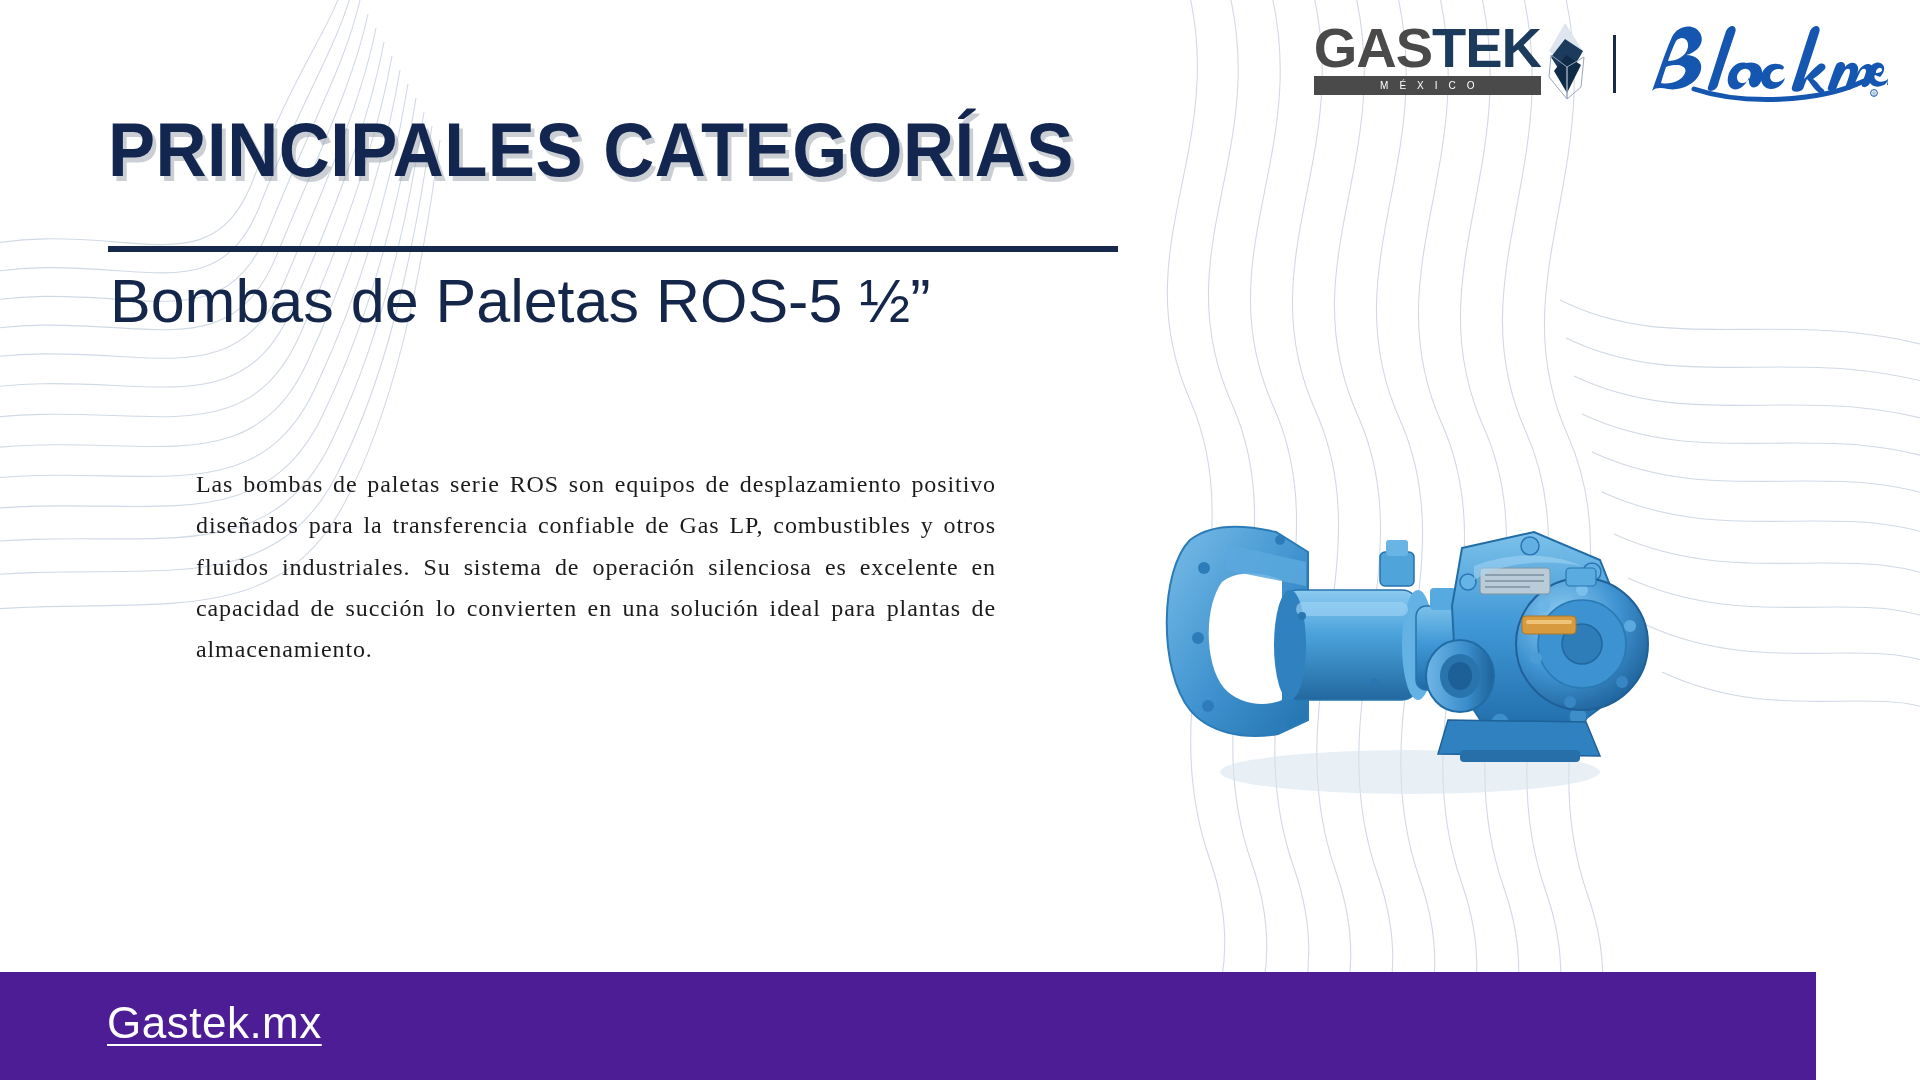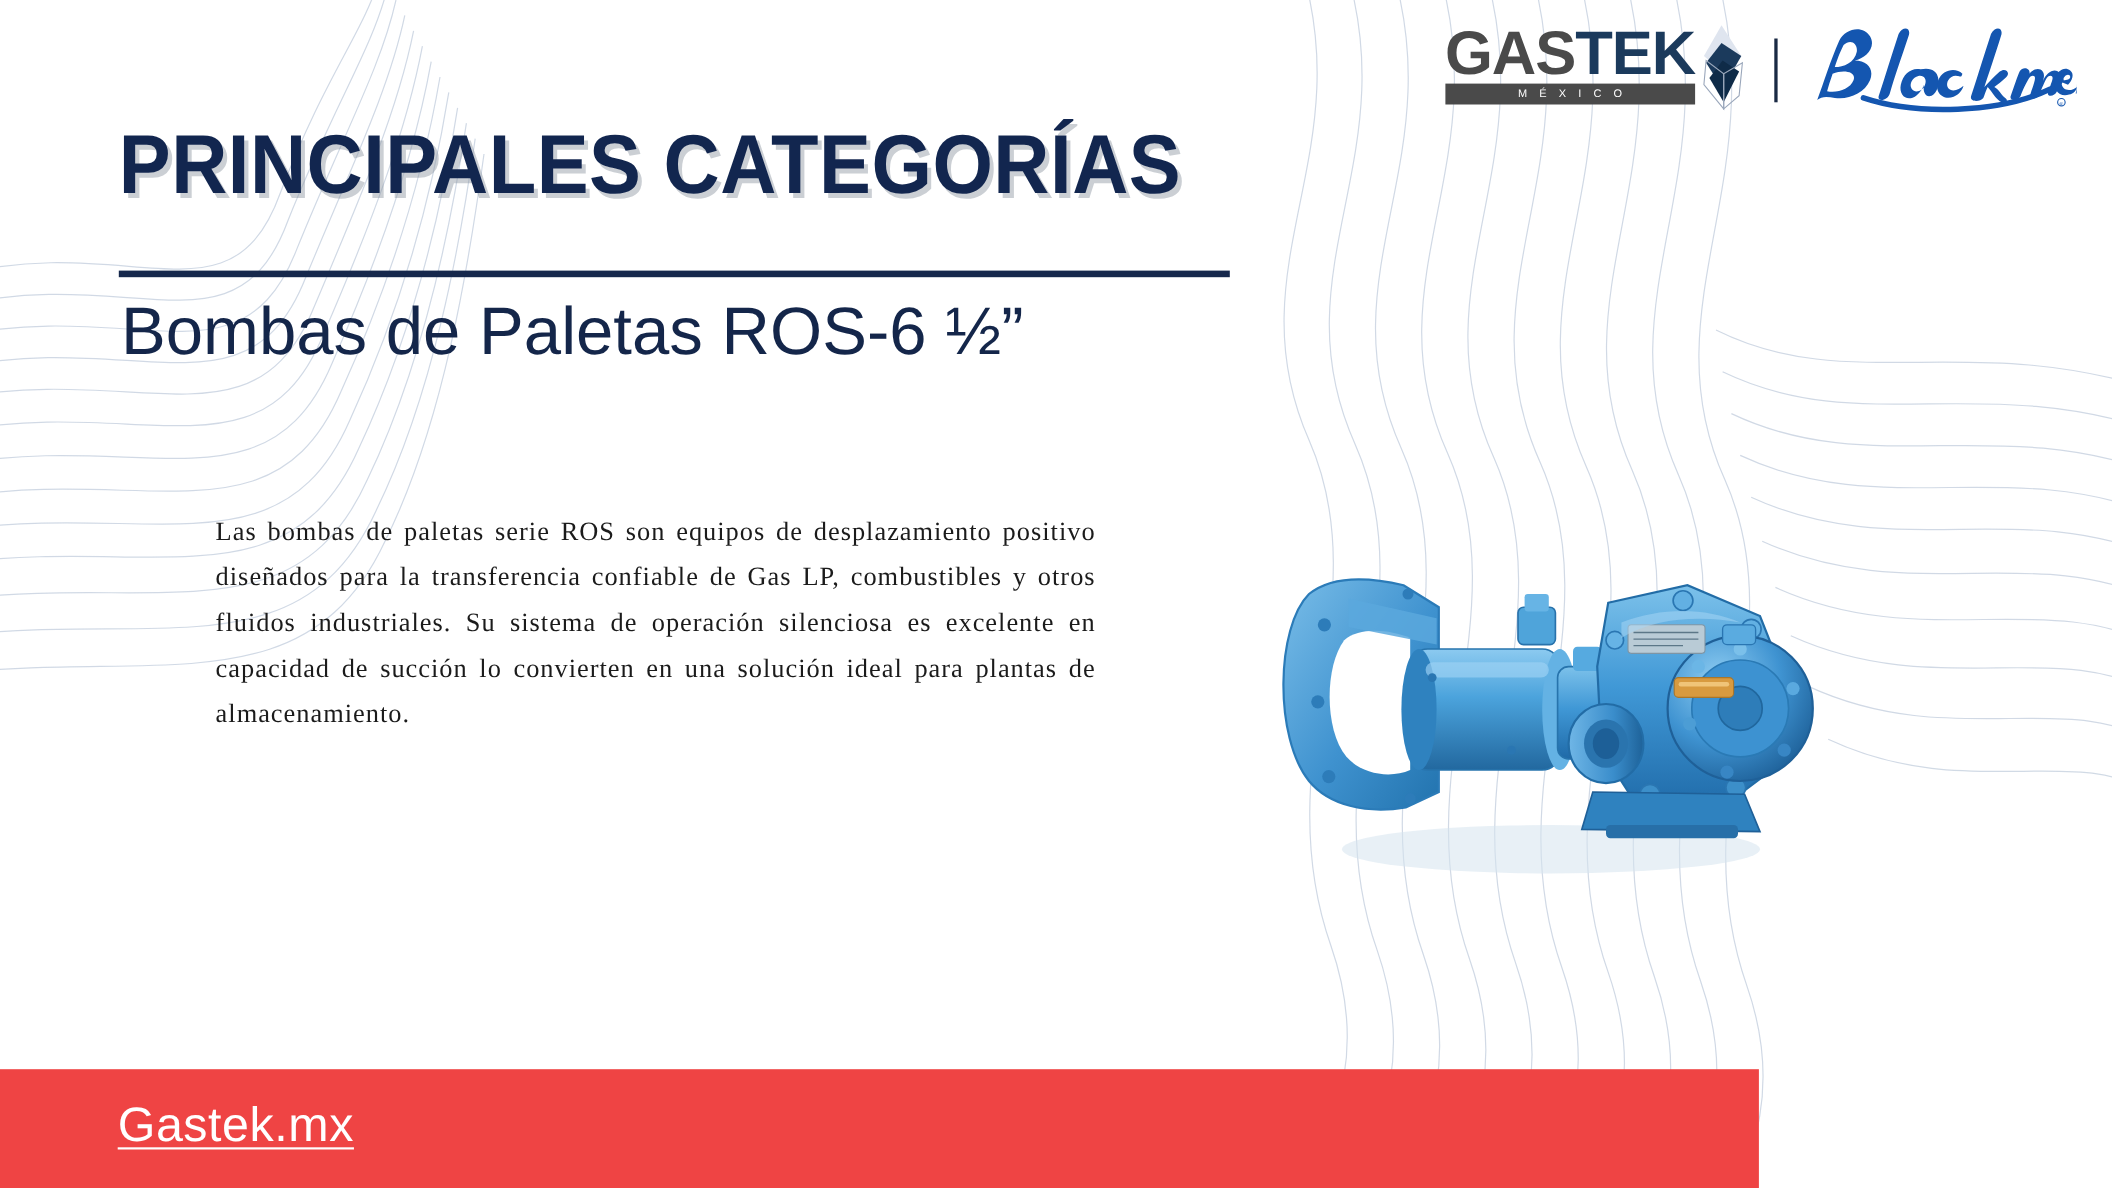--- a/index.html
+++ b/index.html
@@ -279,7 +279,7 @@
 
   <div class="title">PRINCIPALES CATEGORÍAS</div>
   <div class="title-rule"></div>
-  <div class="subtitle">Bombas de Paletas ROS-6 ½”</div>
+  <div class="subtitle">Bombas de Paletas ROS-5 ½”</div>
 
   <p class="body-copy">Las bombas de paletas serie ROS son equipos de desplazamiento positivo diseñados para la transferencia confiable de Gas LP, combustibles y otros fluidos industriales. Su sistema de  operación silenciosa es excelente en capacidad de succión lo convierten en una solución ideal para plantas de almacenamiento.</p>
 

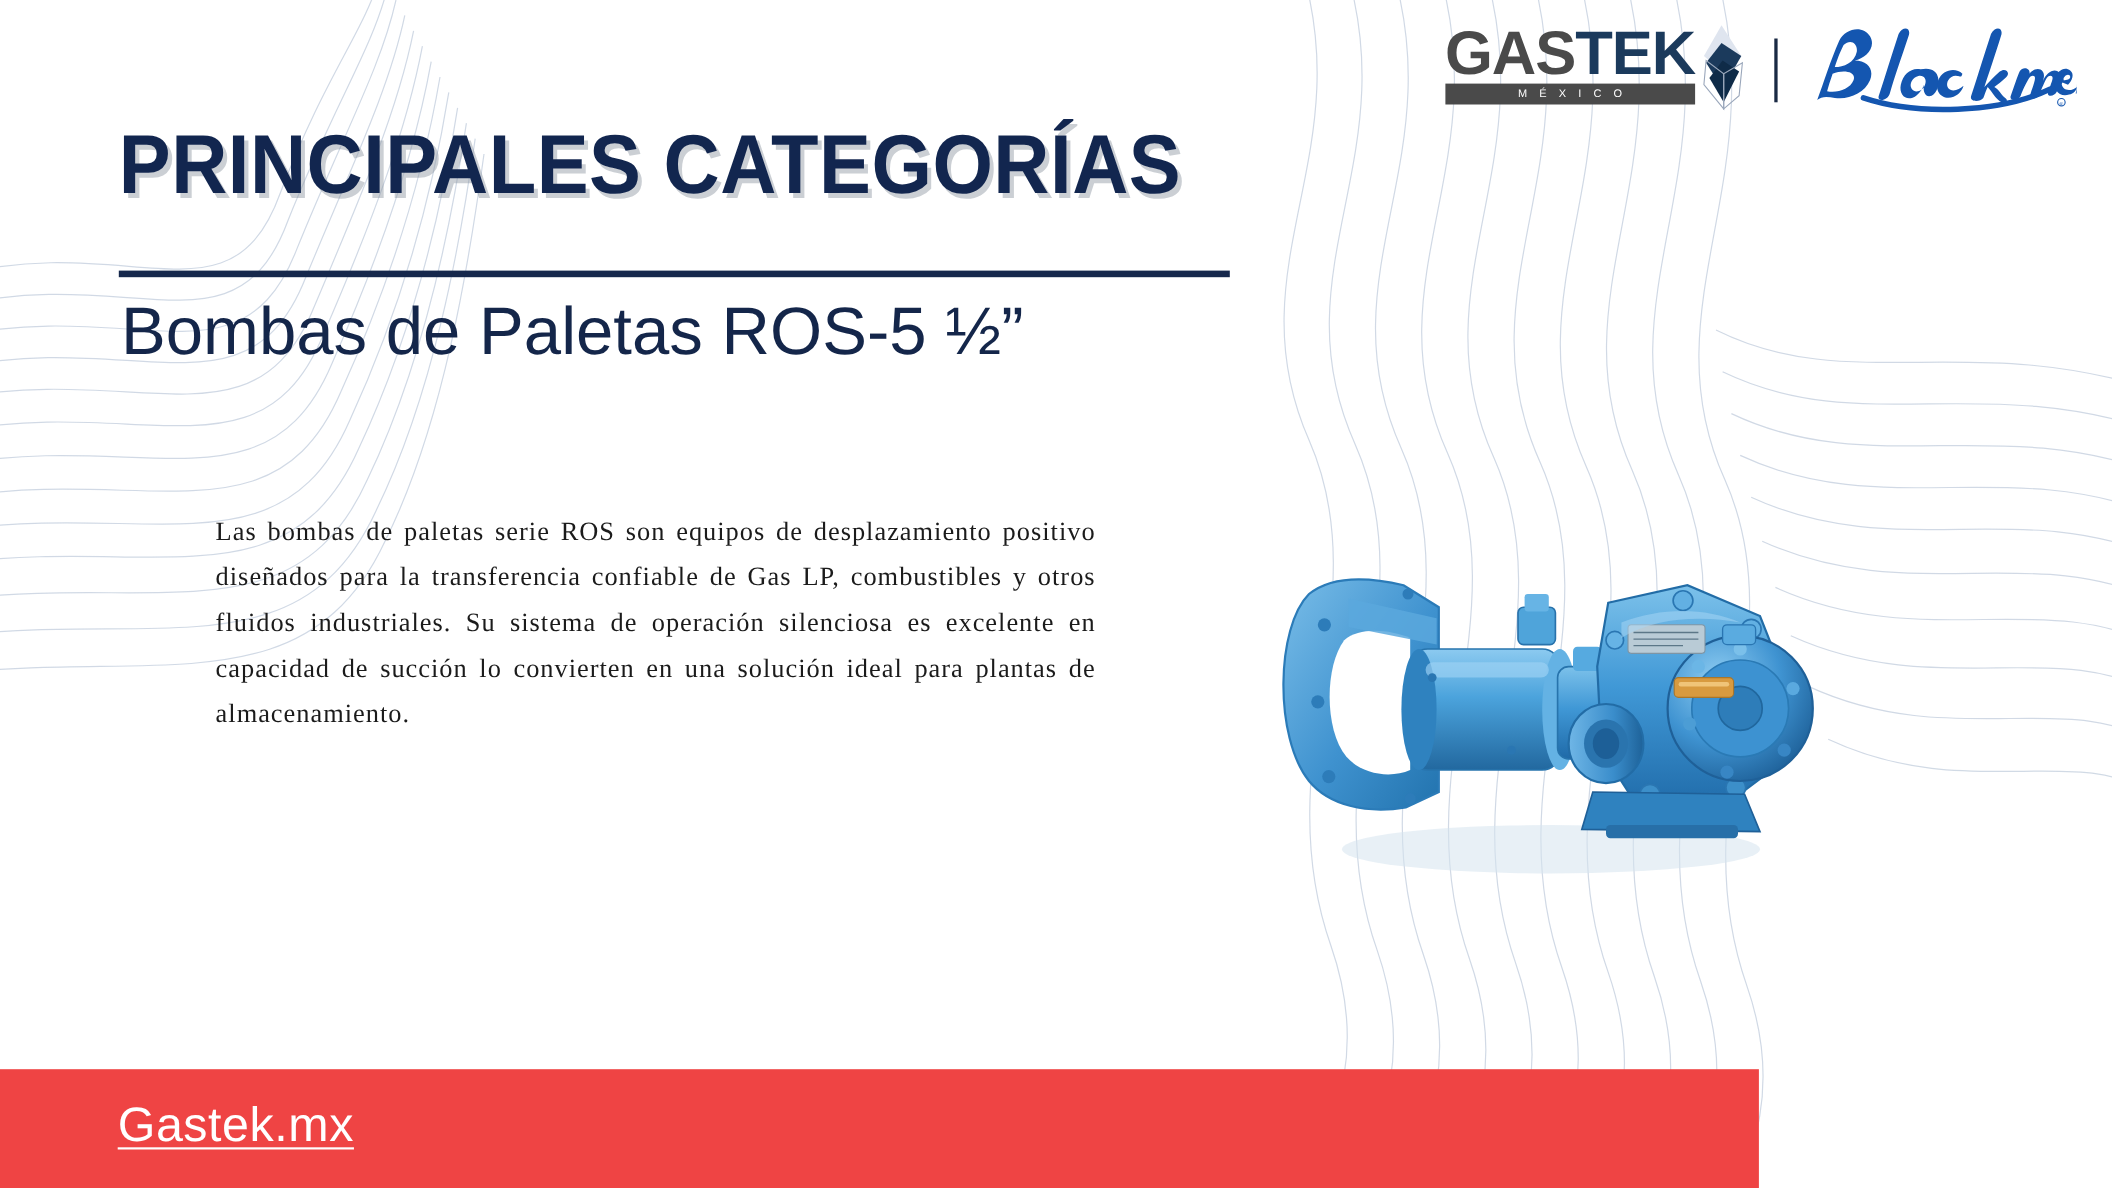--- a/index.html
+++ b/index.html
@@ -163,9 +163,9 @@
     position: absolute;
     left: 0;
     bottom: 0;
-    width: 1599px;
+    width: 1816px;
     height: 108px;
-    background: #ef4444;
+    background: #4c1d95;
     z-index: 6;
   }
   .footer-link {

